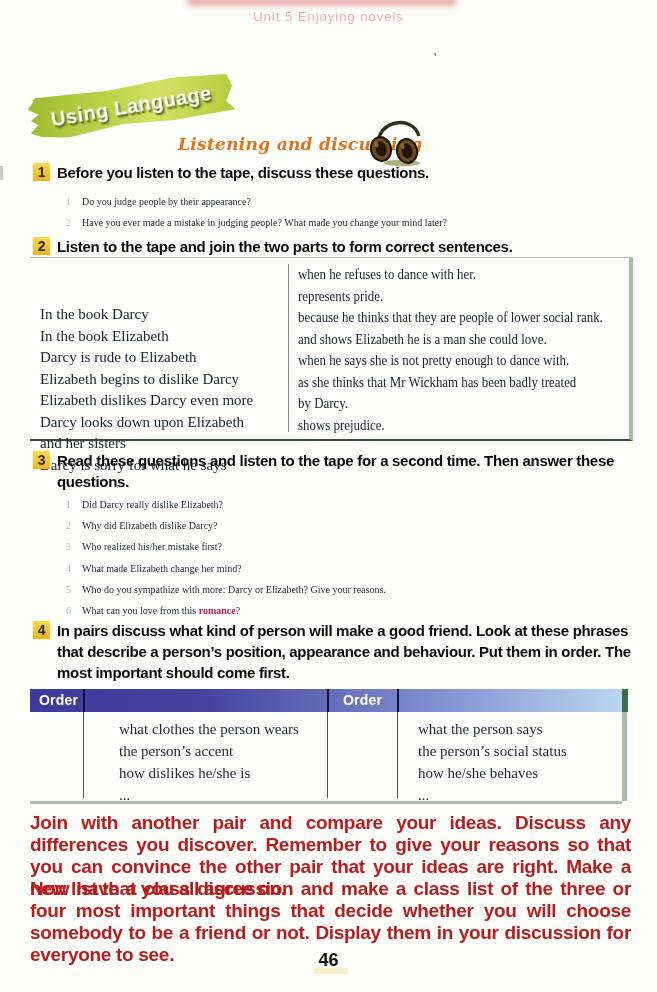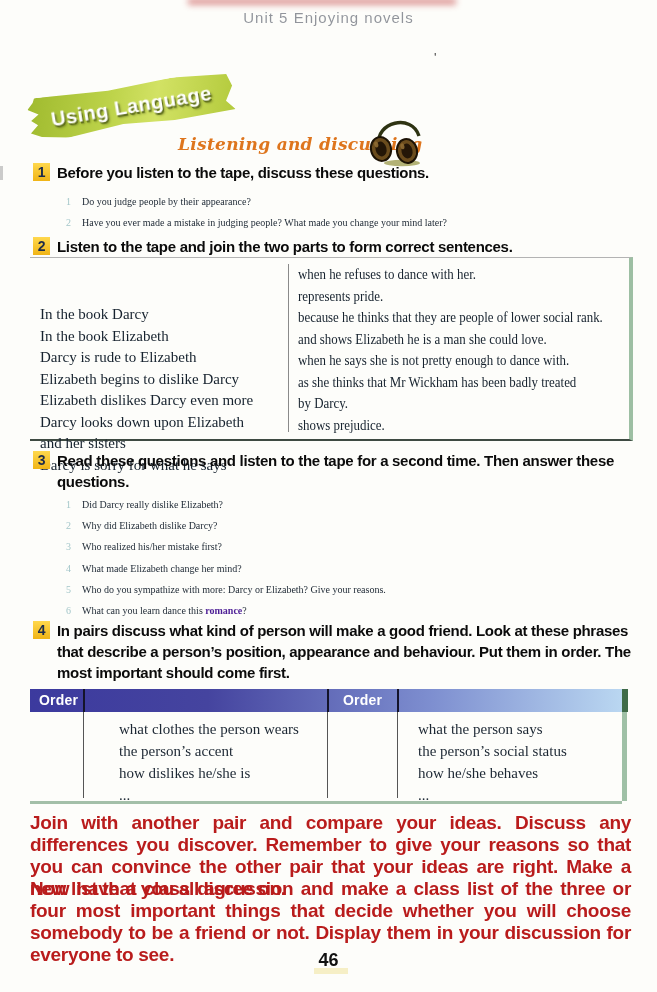--- a/index.html
+++ b/index.html
@@ -8,7 +8,7 @@
 
   
   .red-smear{position:absolute;top:-2px;left:188px;width:268px;height:7px;background:#c03a3a;filter:blur(3px);opacity:.5;}
-  .faint-header{position:absolute;top:9px;left:0;width:100%;text-align:center;font-size:15px;color:#0f172a;opacity:.45;letter-spacing:1px;}
+  .faint-header{position:absolute;top:9px;left:0;width:100%;text-align:center;font-size:13px;color:#ef4444;opacity:.45;letter-spacing:1px;}
   .stray-mark{position:absolute;top:50px;left:434px;font-size:13px;color:#444;}
   .edge-smudge{position:absolute;left:0;top:166px;width:3px;height:14px;background:#9a9a9a;opacity:.5;}
 

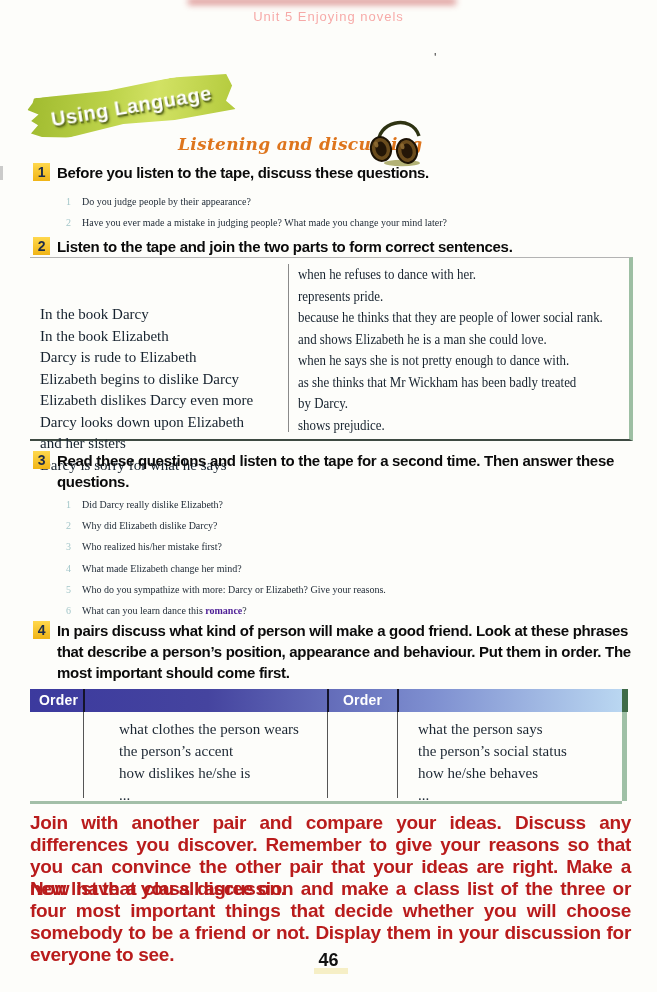--- a/index.html
+++ b/index.html
@@ -171,7 +171,7 @@
       <span class="qnum">5</span><span>Who do you sympathize with more: Darcy or Elizabeth? Give your reasons.</span>
     </div>
     <div class="qrow">
-      <span class="qnum">6</span><span>What can you learn dance this </span><b>romance</b><span>?</span>
+      <span class="qnum">6</span><span>What can you love from this </span><b>romance</b><span>?</span>
     </div>
   </div>
 

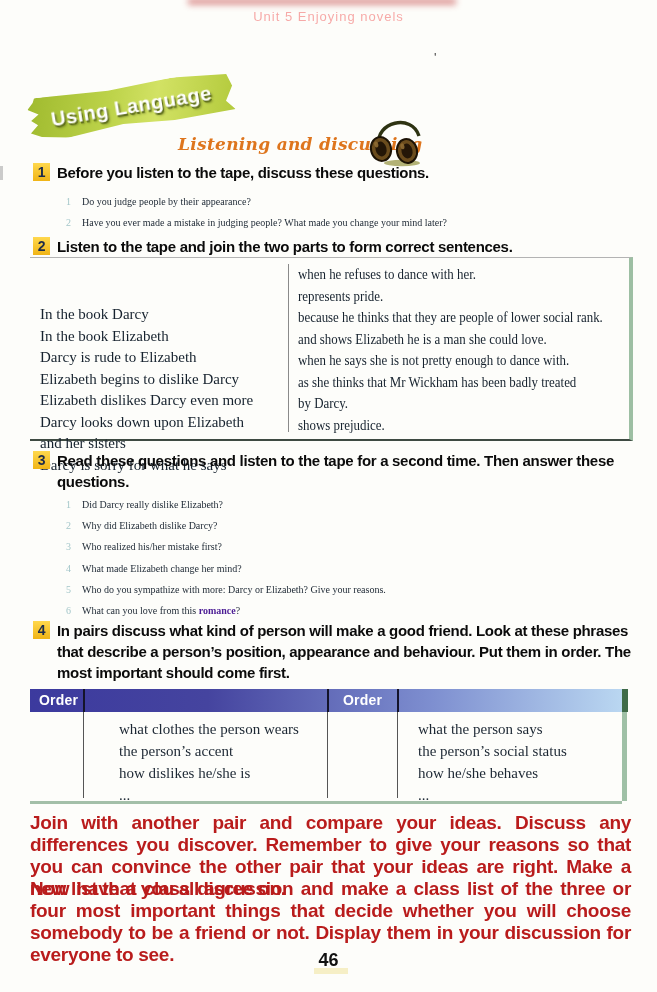--- a/index.html
+++ b/index.html
@@ -39,7 +39,7 @@
   .qlist1{top:191px;} .qlist3{top:494px;}
   .qrow{height:21.2px;line-height:21.2px;white-space:nowrap;}
   .qnum{display:inline-block;width:13px;margin-right:7px;color:#a3c6c9;text-align:center;}
-  .qrow b{color:#4c1d95;}
+  .qrow b{color:#be185d;}
 
   
   .match-table{position:absolute;left:30px;top:257px;width:599px;height:181px;

